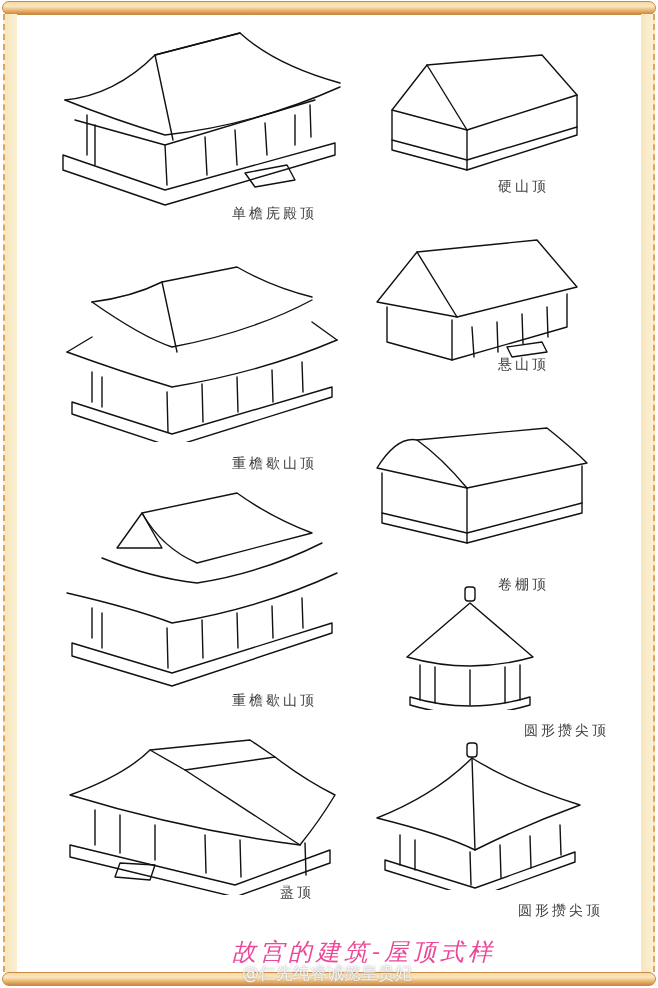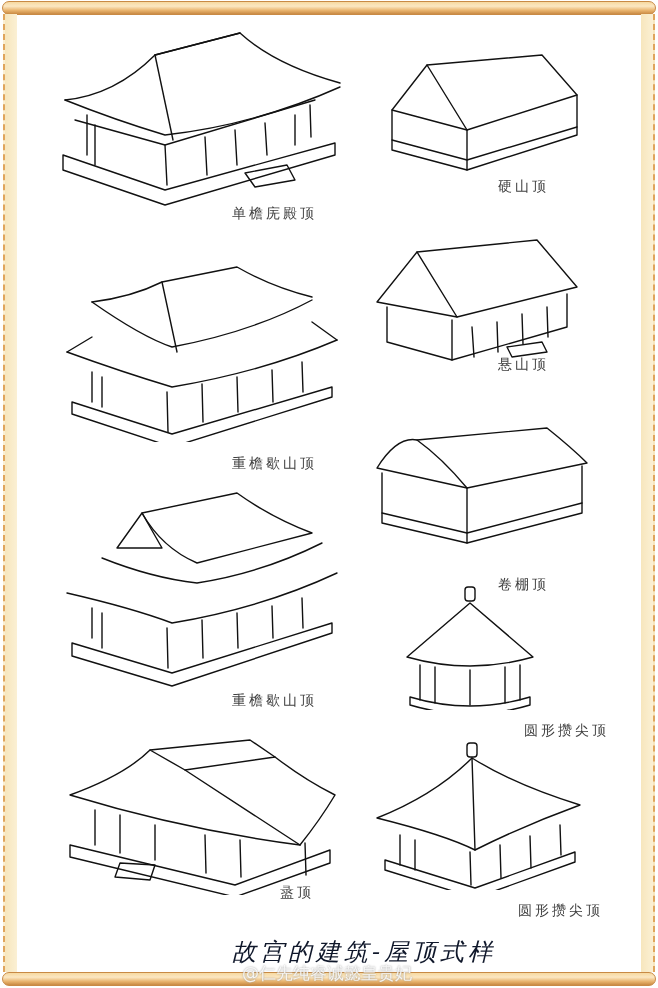--- a/index.html
+++ b/index.html
@@ -17,7 +17,7 @@
   .side.right { right:3px; border-right:2px dashed #e0a55c; }
   .paper { position:absolute; left:17px; right:17px; top:15px; bottom:17px; background:#fff; }
   .label { position:absolute; color:#404040; font-size:14px; letter-spacing:3px; font-family:Liberation Serif, serif; }
-  .title { position:absolute; left:232px; top:936px; font-size:24px; color:#0f172a; letter-spacing:4px; font-family:"DejaVu Serif", serif; font-style:italic; }
+  .title { position:absolute; left:232px; top:936px; font-size:24px; color:#ec4899; letter-spacing:4px; font-family:"DejaVu Serif", serif; font-style:italic; }
   .watermark { position:absolute; left:242px; top:962px; font-size:17px; color:rgba(255,255,255,0.85); text-shadow:0 0 2px #999; }
   svg.draw { position:absolute; }
   svg.draw * { fill:none; stroke:#111; stroke-width:1.4; stroke-linejoin:round; stroke-linecap:round; }

